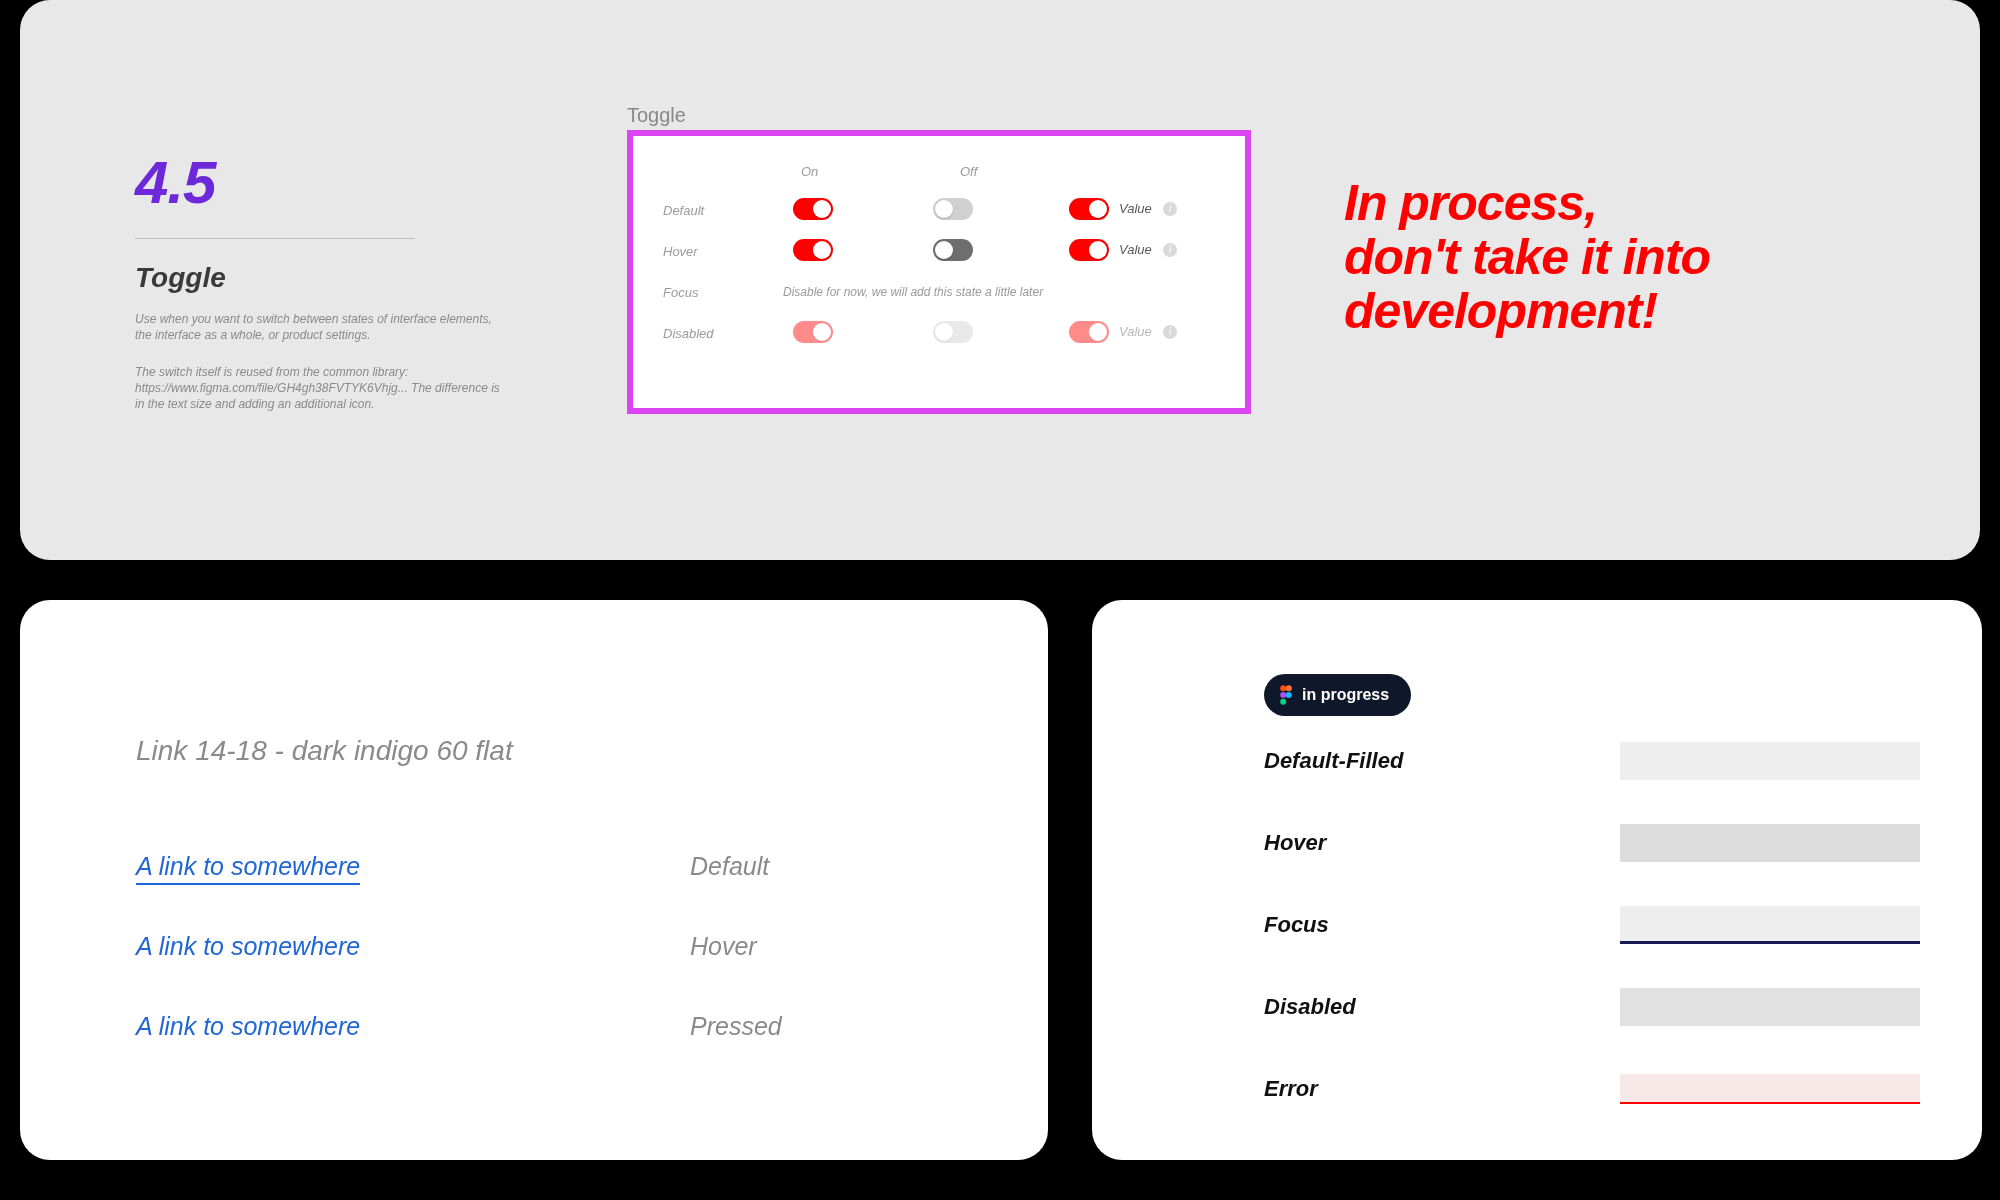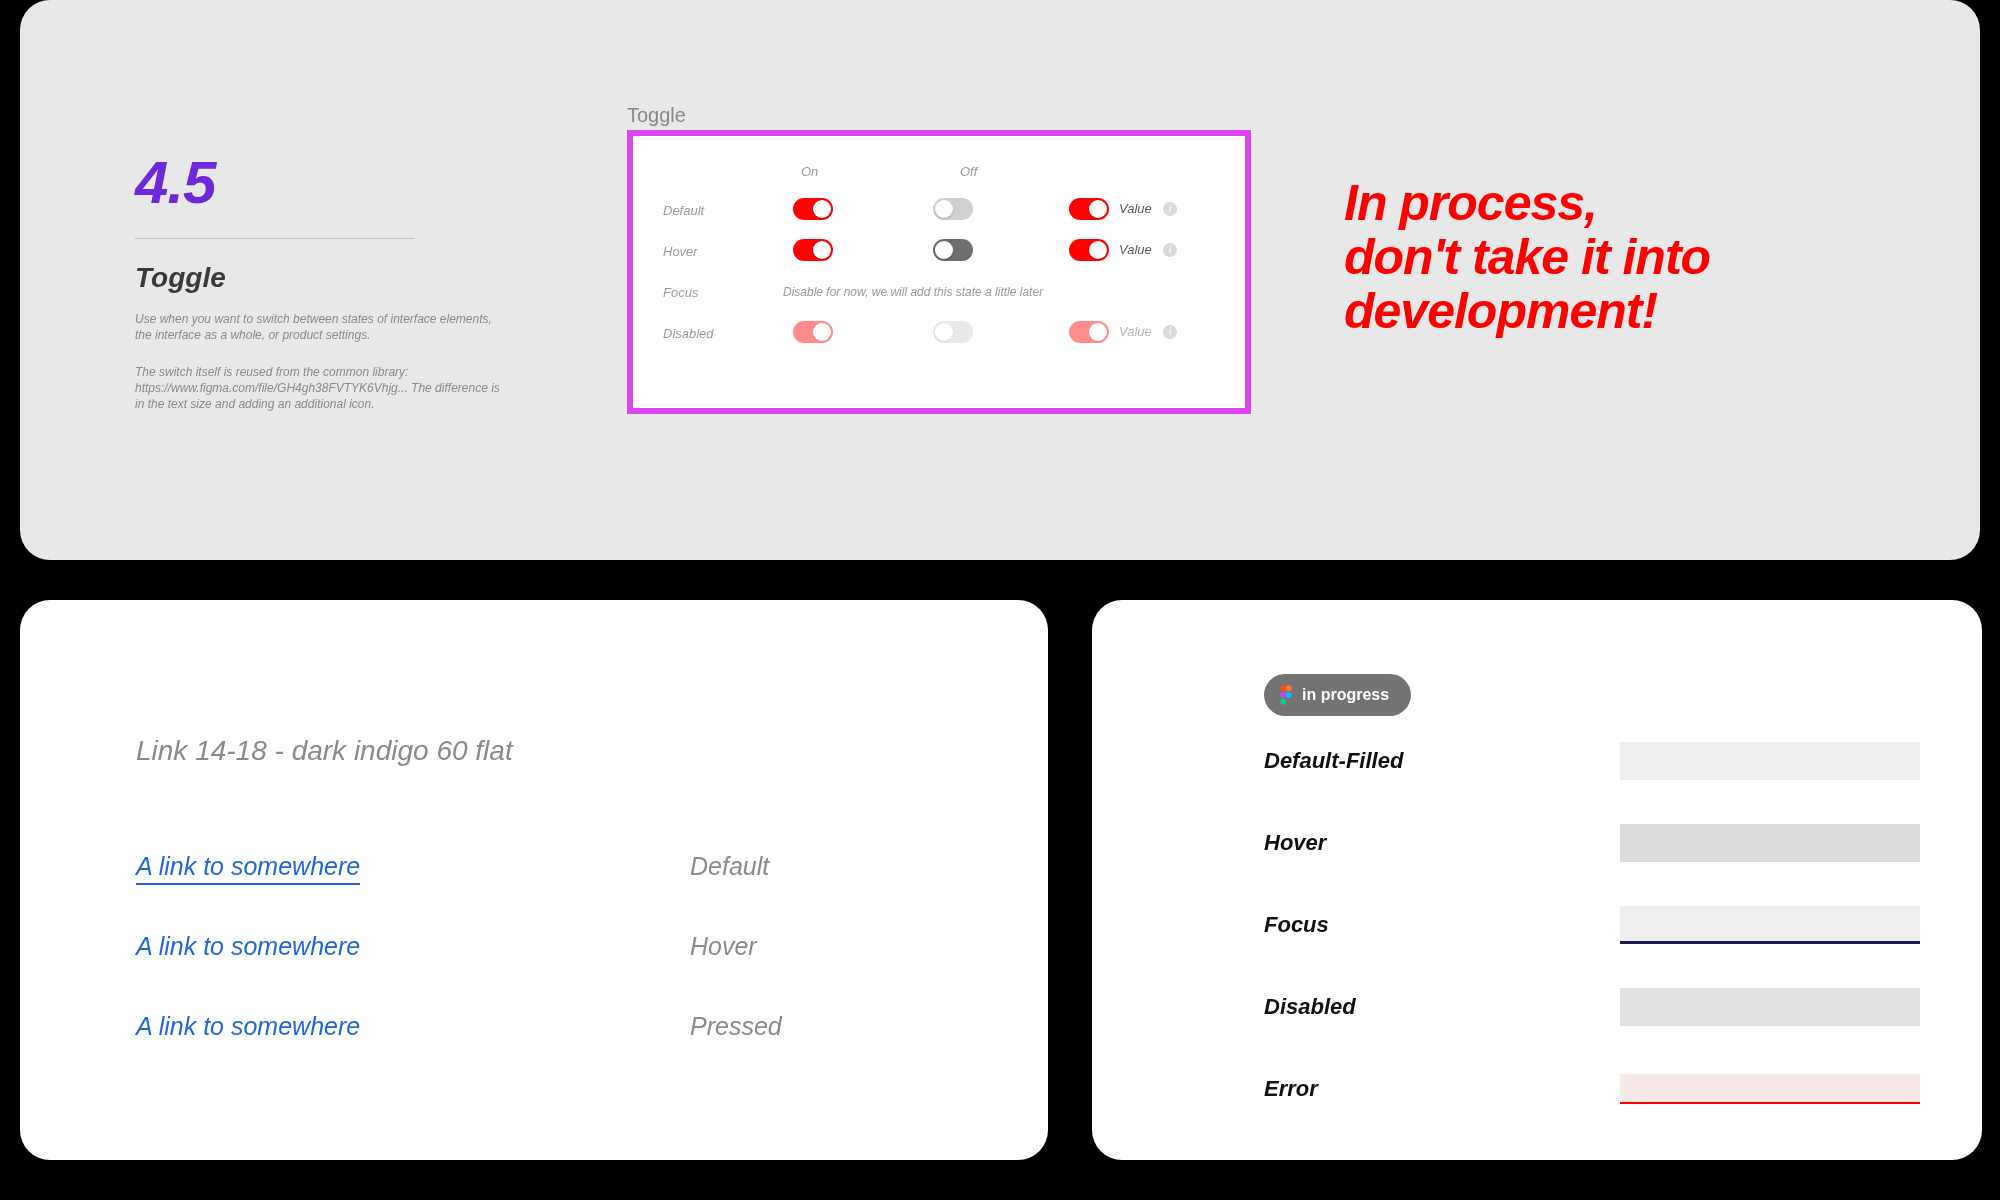--- a/index.html
+++ b/index.html
@@ -147,7 +147,7 @@
   .badge {
     position: absolute; left: 172px; top: 74px;
     height: 42px; padding: 0 22px 0 16px;
-    background: #737373; border-radius: 21px;
+    background: #0f172a; border-radius: 21px;
     display: flex; align-items: center; gap: 10px;
     color: #fff; font-size: 16px; font-weight: 600;
   }

